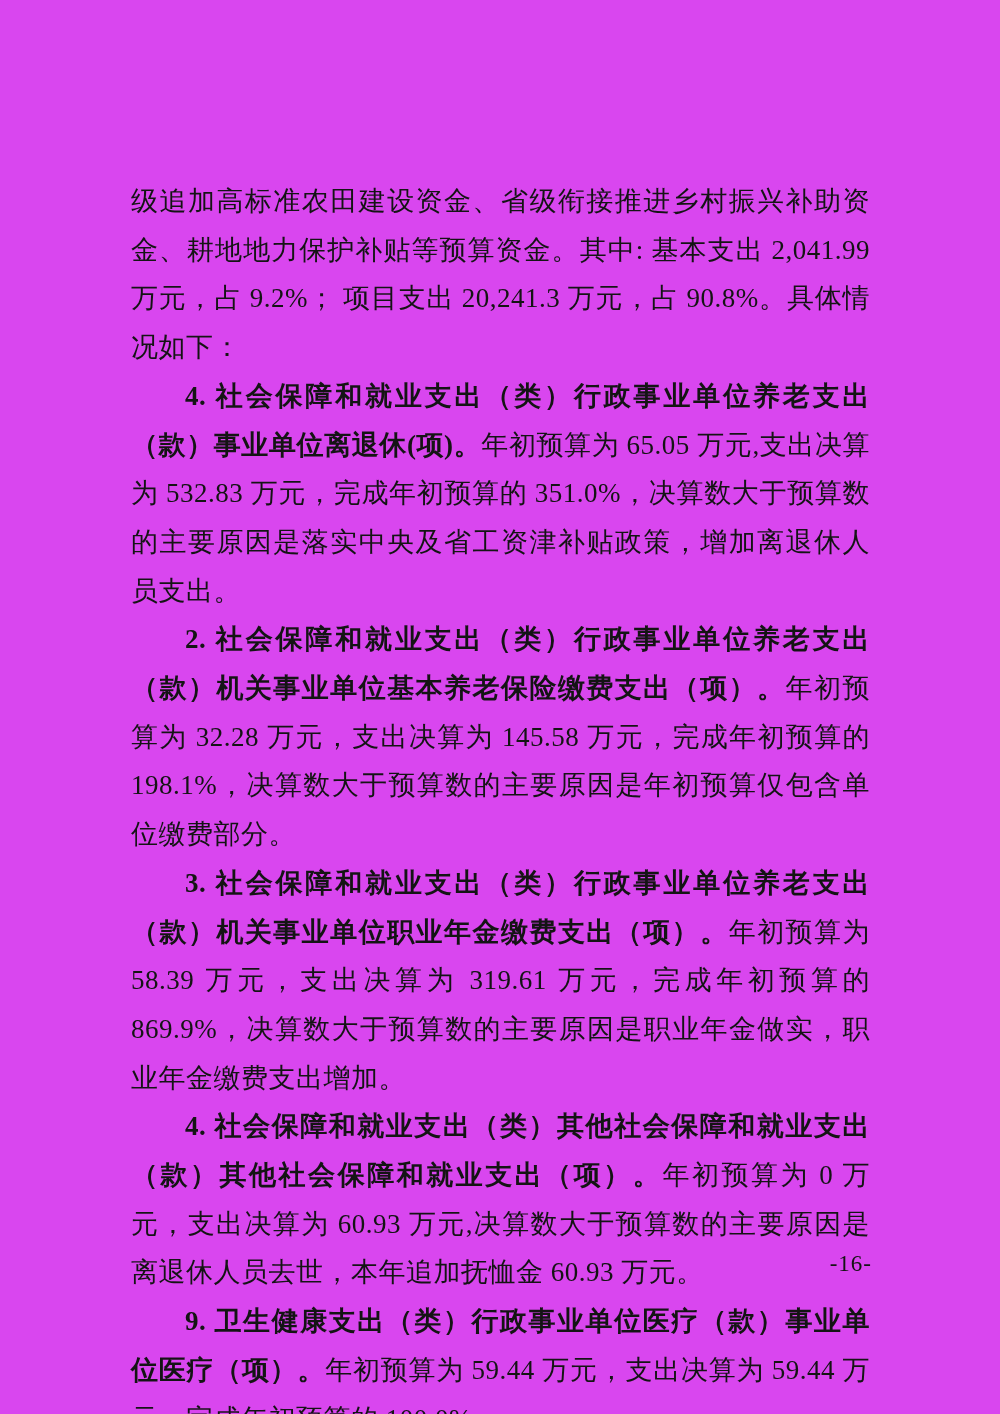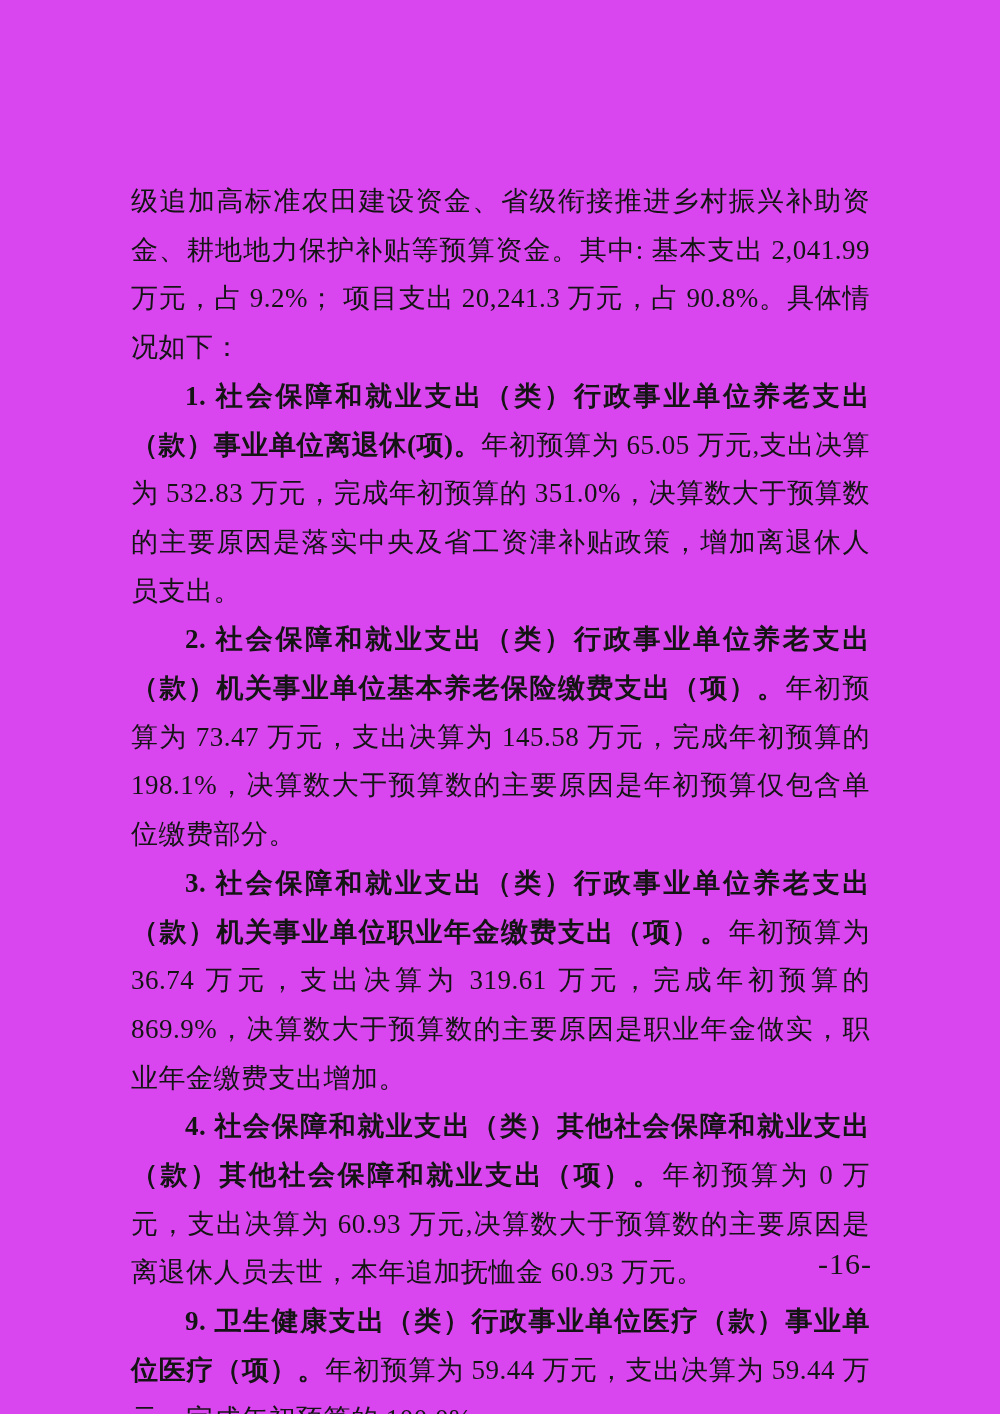--- a/index.html
+++ b/index.html
@@ -60,7 +60,7 @@
 <div class="page">
   <main class="content">
       <p class=""><span class="run">级追加高标准农田建设资金、省级衔接推进乡村振兴补助资金、耕地地力保护补贴等预算资金。其中: 基本支出 2,041.99 万元，占 9.2%； 项目支出 20,241.3 万元，占 90.8%。具体情况如下：</span></p>
-      <p class="indent"><span class="run bold">1. 社会保障和就业支出（类）行政事业单位养老支出（款）事业单位离退休(项)。</span><span class="run">年初预算为 65.05 万元,支出决算为 532.83 万元，完成年初预算的 351.0%，决算数大于预算数的主要原因是落实中央及省工资津补贴政策，增加离退休人员支出。</span></p>
+      <p class="indent"><span class="run bold">4. 社会保障和就业支出（类）行政事业单位养老支出（款）事业单位离退休(项)。</span><span class="run">年初预算为 65.05 万元,支出决算为 532.83 万元，完成年初预算的 351.0%，决算数大于预算数的主要原因是落实中央及省工资津补贴政策，增加离退休人员支出。</span></p>
       <p class="indent"><span class="run bold">2. 社会保障和就业支出（类）行政事业单位养老支出（款）机关事业单位基本养老保险缴费支出（项）。</span><span class="run">年初预算为 73.47 万元，支出决算为 145.58 万元，完成年初预算的 198.1%，决算数大于预算数的主要原因是年初预算仅包含单位缴费部分。</span></p>
       <p class="indent"><span class="run bold">3. 社会保障和就业支出（类）行政事业单位养老支出（款）机关事业单位职业年金缴费支出（项）。</span><span class="run">年初预算为 36.74 万元，支出决算为 319.61 万元，完成年初预算的 869.9%，决算数大于预算数的主要原因是职业年金做实，职业年金缴费支出增加。</span></p>
       <p class="indent"><span class="run bold">4. 社会保障和就业支出（类）其他社会保障和就业支出（款）其他社会保障和就业支出（项）。</span><span class="run">年初预算为 0 万元，支出决算为 60.93 万元,决算数大于预算数的主要原因是离退休人员去世，本年追加抚恤金 60.93 万元。</span></p>

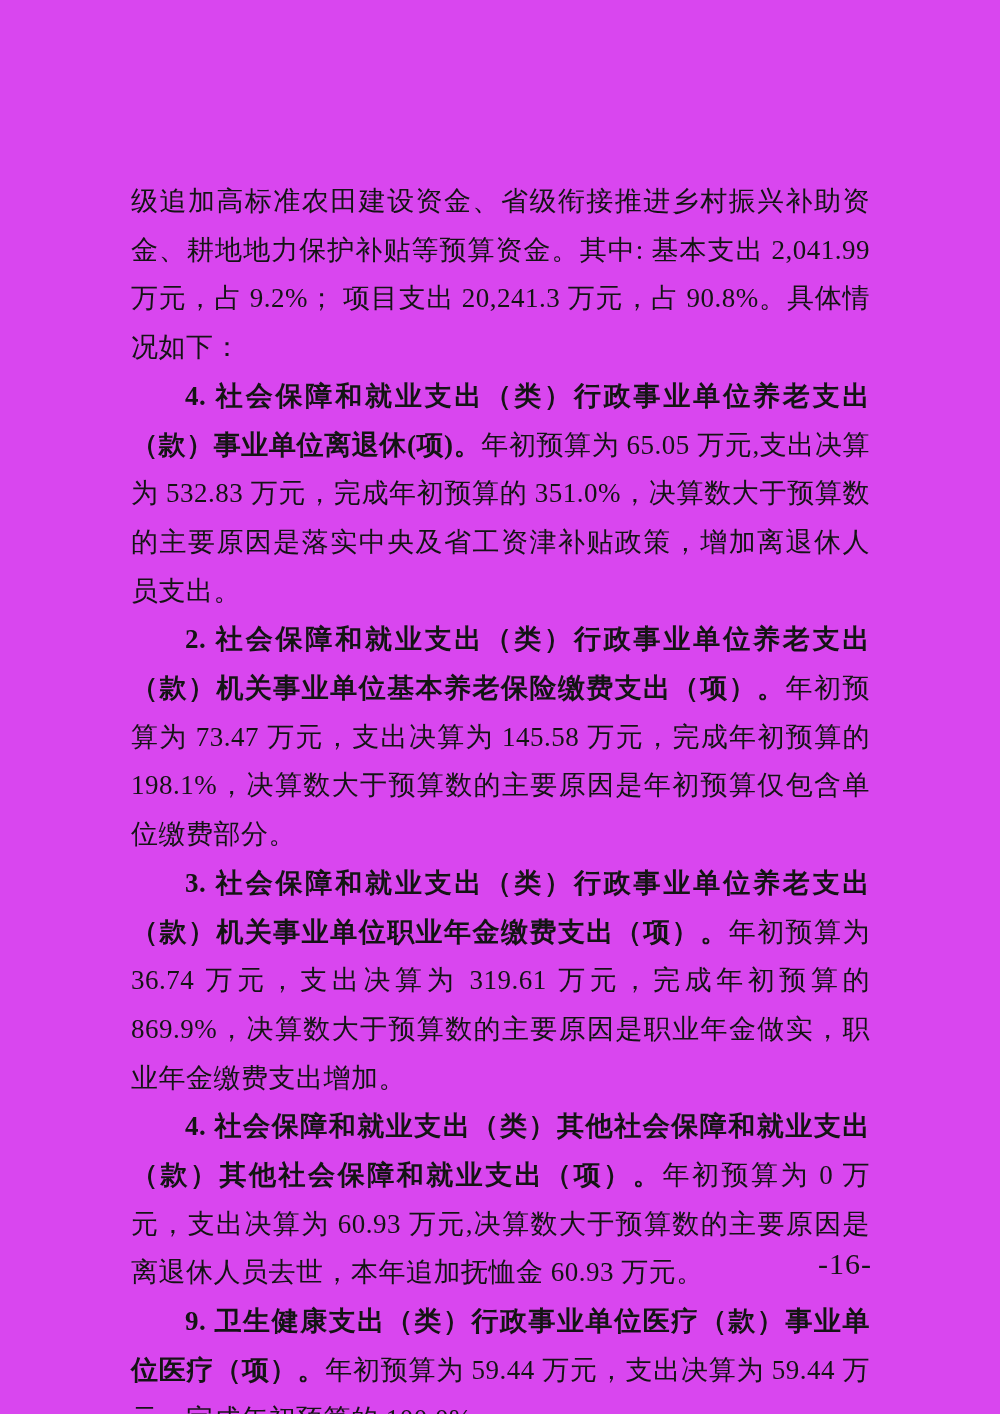--- a/index.html
+++ b/index.html
@@ -61,7 +61,7 @@
   <main class="content">
       <p class=""><span class="run">级追加高标准农田建设资金、省级衔接推进乡村振兴补助资金、耕地地力保护补贴等预算资金。其中: 基本支出 2,041.99 万元，占 9.2%； 项目支出 20,241.3 万元，占 90.8%。具体情况如下：</span></p>
       <p class="indent"><span class="run bold">4. 社会保障和就业支出（类）行政事业单位养老支出（款）事业单位离退休(项)。</span><span class="run">年初预算为 65.05 万元,支出决算为 532.83 万元，完成年初预算的 351.0%，决算数大于预算数的主要原因是落实中央及省工资津补贴政策，增加离退休人员支出。</span></p>
-      <p class="indent"><span class="run bold">2. 社会保障和就业支出（类）行政事业单位养老支出（款）机关事业单位基本养老保险缴费支出（项）。</span><span class="run">年初预算为 73.47 万元，支出决算为 145.58 万元，完成年初预算的 198.1%，决算数大于预算数的主要原因是年初预算仅包含单位缴费部分。</span></p>
+      <p class="indent"><span class="run bold">2. 社会保障和就业支出（类）行政事业单位养老支出（款）机关事业单位基本养老保险缴费支出（项）。</span><span class="run">年初预算为 32.28 万元，支出决算为 145.58 万元，完成年初预算的 198.1%，决算数大于预算数的主要原因是年初预算仅包含单位缴费部分。</span></p>
       <p class="indent"><span class="run bold">3. 社会保障和就业支出（类）行政事业单位养老支出（款）机关事业单位职业年金缴费支出（项）。</span><span class="run">年初预算为 36.74 万元，支出决算为 319.61 万元，完成年初预算的 869.9%，决算数大于预算数的主要原因是职业年金做实，职业年金缴费支出增加。</span></p>
       <p class="indent"><span class="run bold">4. 社会保障和就业支出（类）其他社会保障和就业支出（款）其他社会保障和就业支出（项）。</span><span class="run">年初预算为 0 万元，支出决算为 60.93 万元,决算数大于预算数的主要原因是离退休人员去世，本年追加抚恤金 60.93 万元。</span></p>
       <p class="indent"><span class="run bold">9. 卫生健康支出（类）行政事业单位医疗（款）事业单位医疗（项）。</span><span class="run">年初预算为 59.44 万元，支出决算为 59.44 万元，完成年初预算的 100.0%。</span></p>

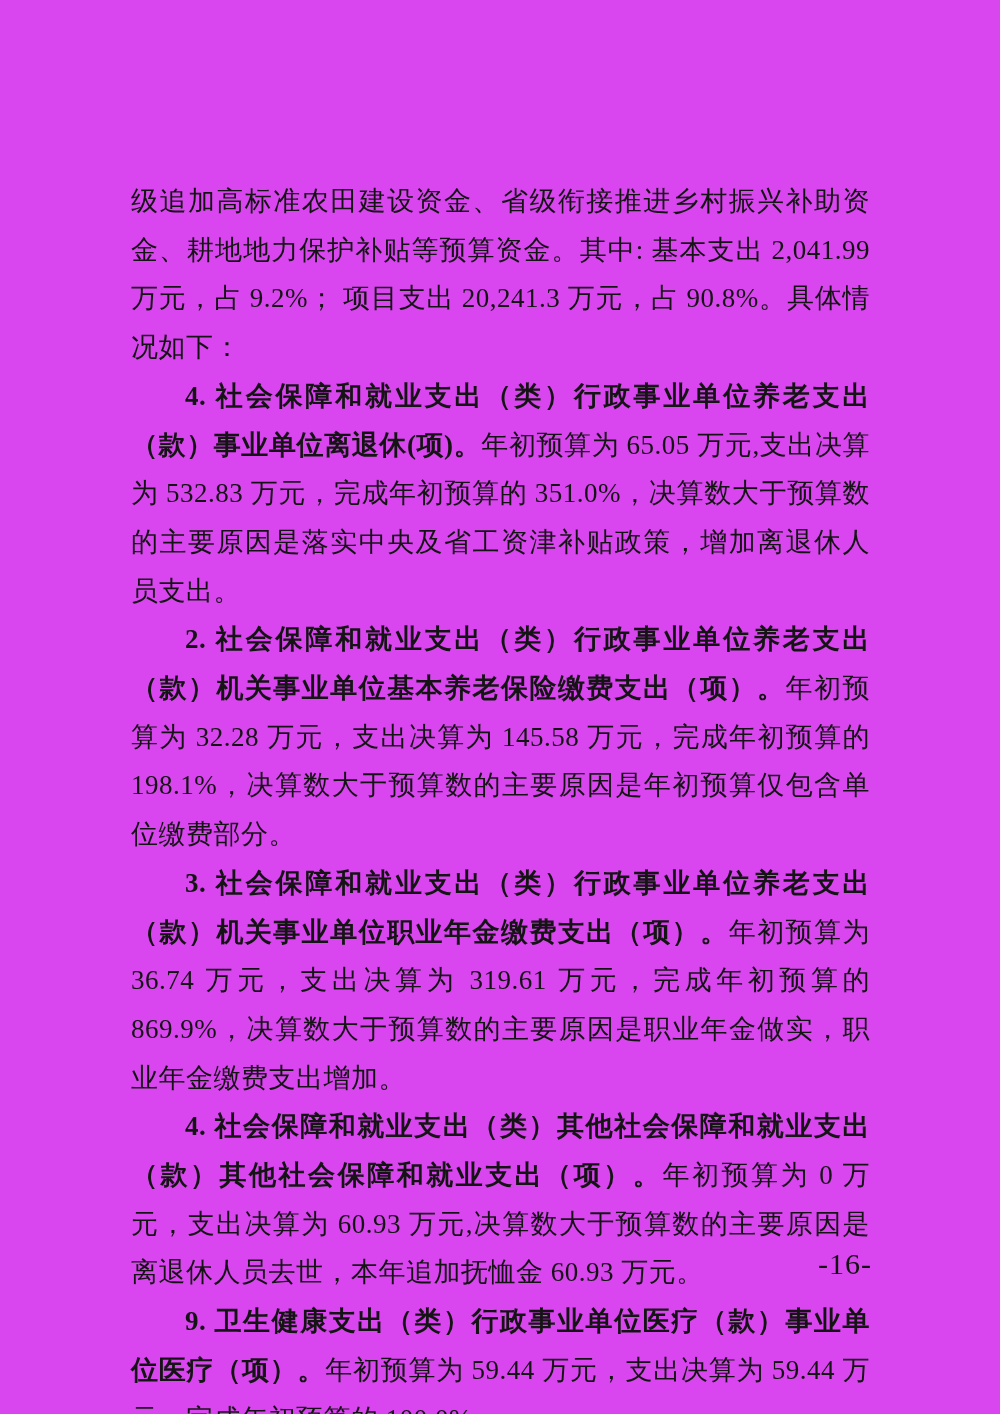--- a/index.html
+++ b/index.html
@@ -62,7 +62,7 @@
       <p class=""><span class="run">级追加高标准农田建设资金、省级衔接推进乡村振兴补助资金、耕地地力保护补贴等预算资金。其中: 基本支出 2,041.99 万元，占 9.2%； 项目支出 20,241.3 万元，占 90.8%。具体情况如下：</span></p>
       <p class="indent"><span class="run bold">4. 社会保障和就业支出（类）行政事业单位养老支出（款）事业单位离退休(项)。</span><span class="run">年初预算为 65.05 万元,支出决算为 532.83 万元，完成年初预算的 351.0%，决算数大于预算数的主要原因是落实中央及省工资津补贴政策，增加离退休人员支出。</span></p>
       <p class="indent"><span class="run bold">2. 社会保障和就业支出（类）行政事业单位养老支出（款）机关事业单位基本养老保险缴费支出（项）。</span><span class="run">年初预算为 32.28 万元，支出决算为 145.58 万元，完成年初预算的 198.1%，决算数大于预算数的主要原因是年初预算仅包含单位缴费部分。</span></p>
-      <p class="indent"><span class="run bold">3. 社会保障和就业支出（类）行政事业单位养老支出（款）机关事业单位职业年金缴费支出（项）。</span><span class="run">年初预算为 36.74 万元，支出决算为 319.61 万元，完成年初预算的 869.9%，决算数大于预算数的主要原因是职业年金做实，职业年金缴费支出增加。</span></p>
+      <p class="indent"><span class="run bold">3. 社会保障和就业支出（类）行政事业单位养老支出（款）机关事业单位职业年金缴费支出（项）。</span><span class="run">年初预算为 58.39 万元，支出决算为 319.61 万元，完成年初预算的 869.9%，决算数大于预算数的主要原因是职业年金做实，职业年金缴费支出增加。</span></p>
       <p class="indent"><span class="run bold">4. 社会保障和就业支出（类）其他社会保障和就业支出（款）其他社会保障和就业支出（项）。</span><span class="run">年初预算为 0 万元，支出决算为 60.93 万元,决算数大于预算数的主要原因是离退休人员去世，本年追加抚恤金 60.93 万元。</span></p>
       <p class="indent"><span class="run bold">9. 卫生健康支出（类）行政事业单位医疗（款）事业单位医疗（项）。</span><span class="run">年初预算为 59.44 万元，支出决算为 59.44 万元，完成年初预算的 100.0%。</span></p>
     </main>

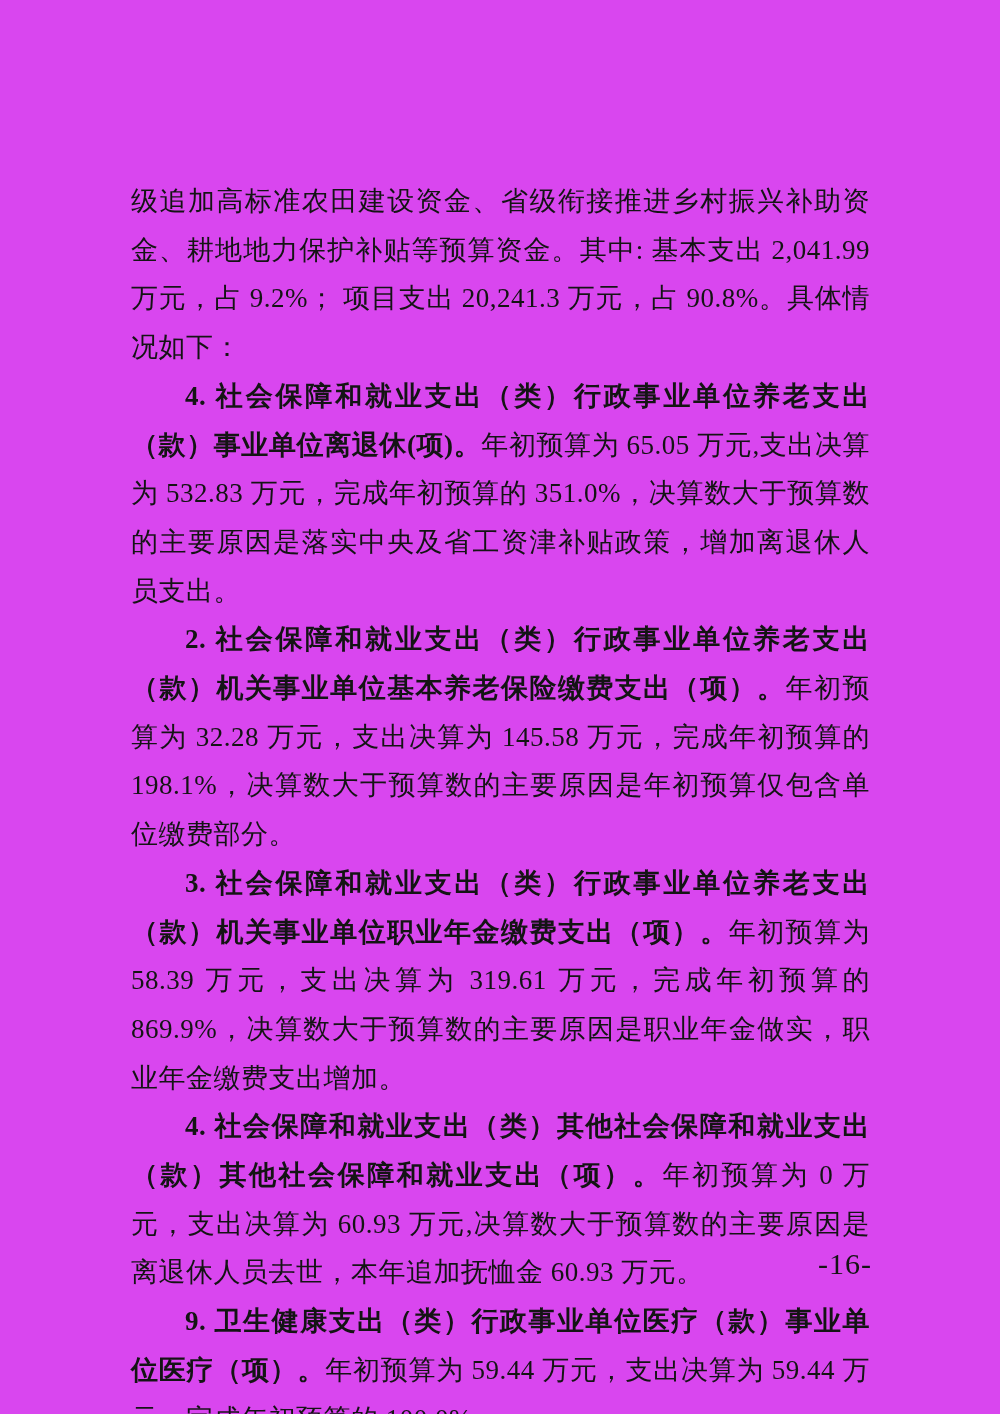--- a/index.html
+++ b/index.html
@@ -47,7 +47,7 @@
     position: absolute;
     top: 1248px;
     right: 128px;
-    font-size: 30px;
+    font-size: 23px;
     line-height: 32px;
     letter-spacing: 1px;
     color: #141414;

